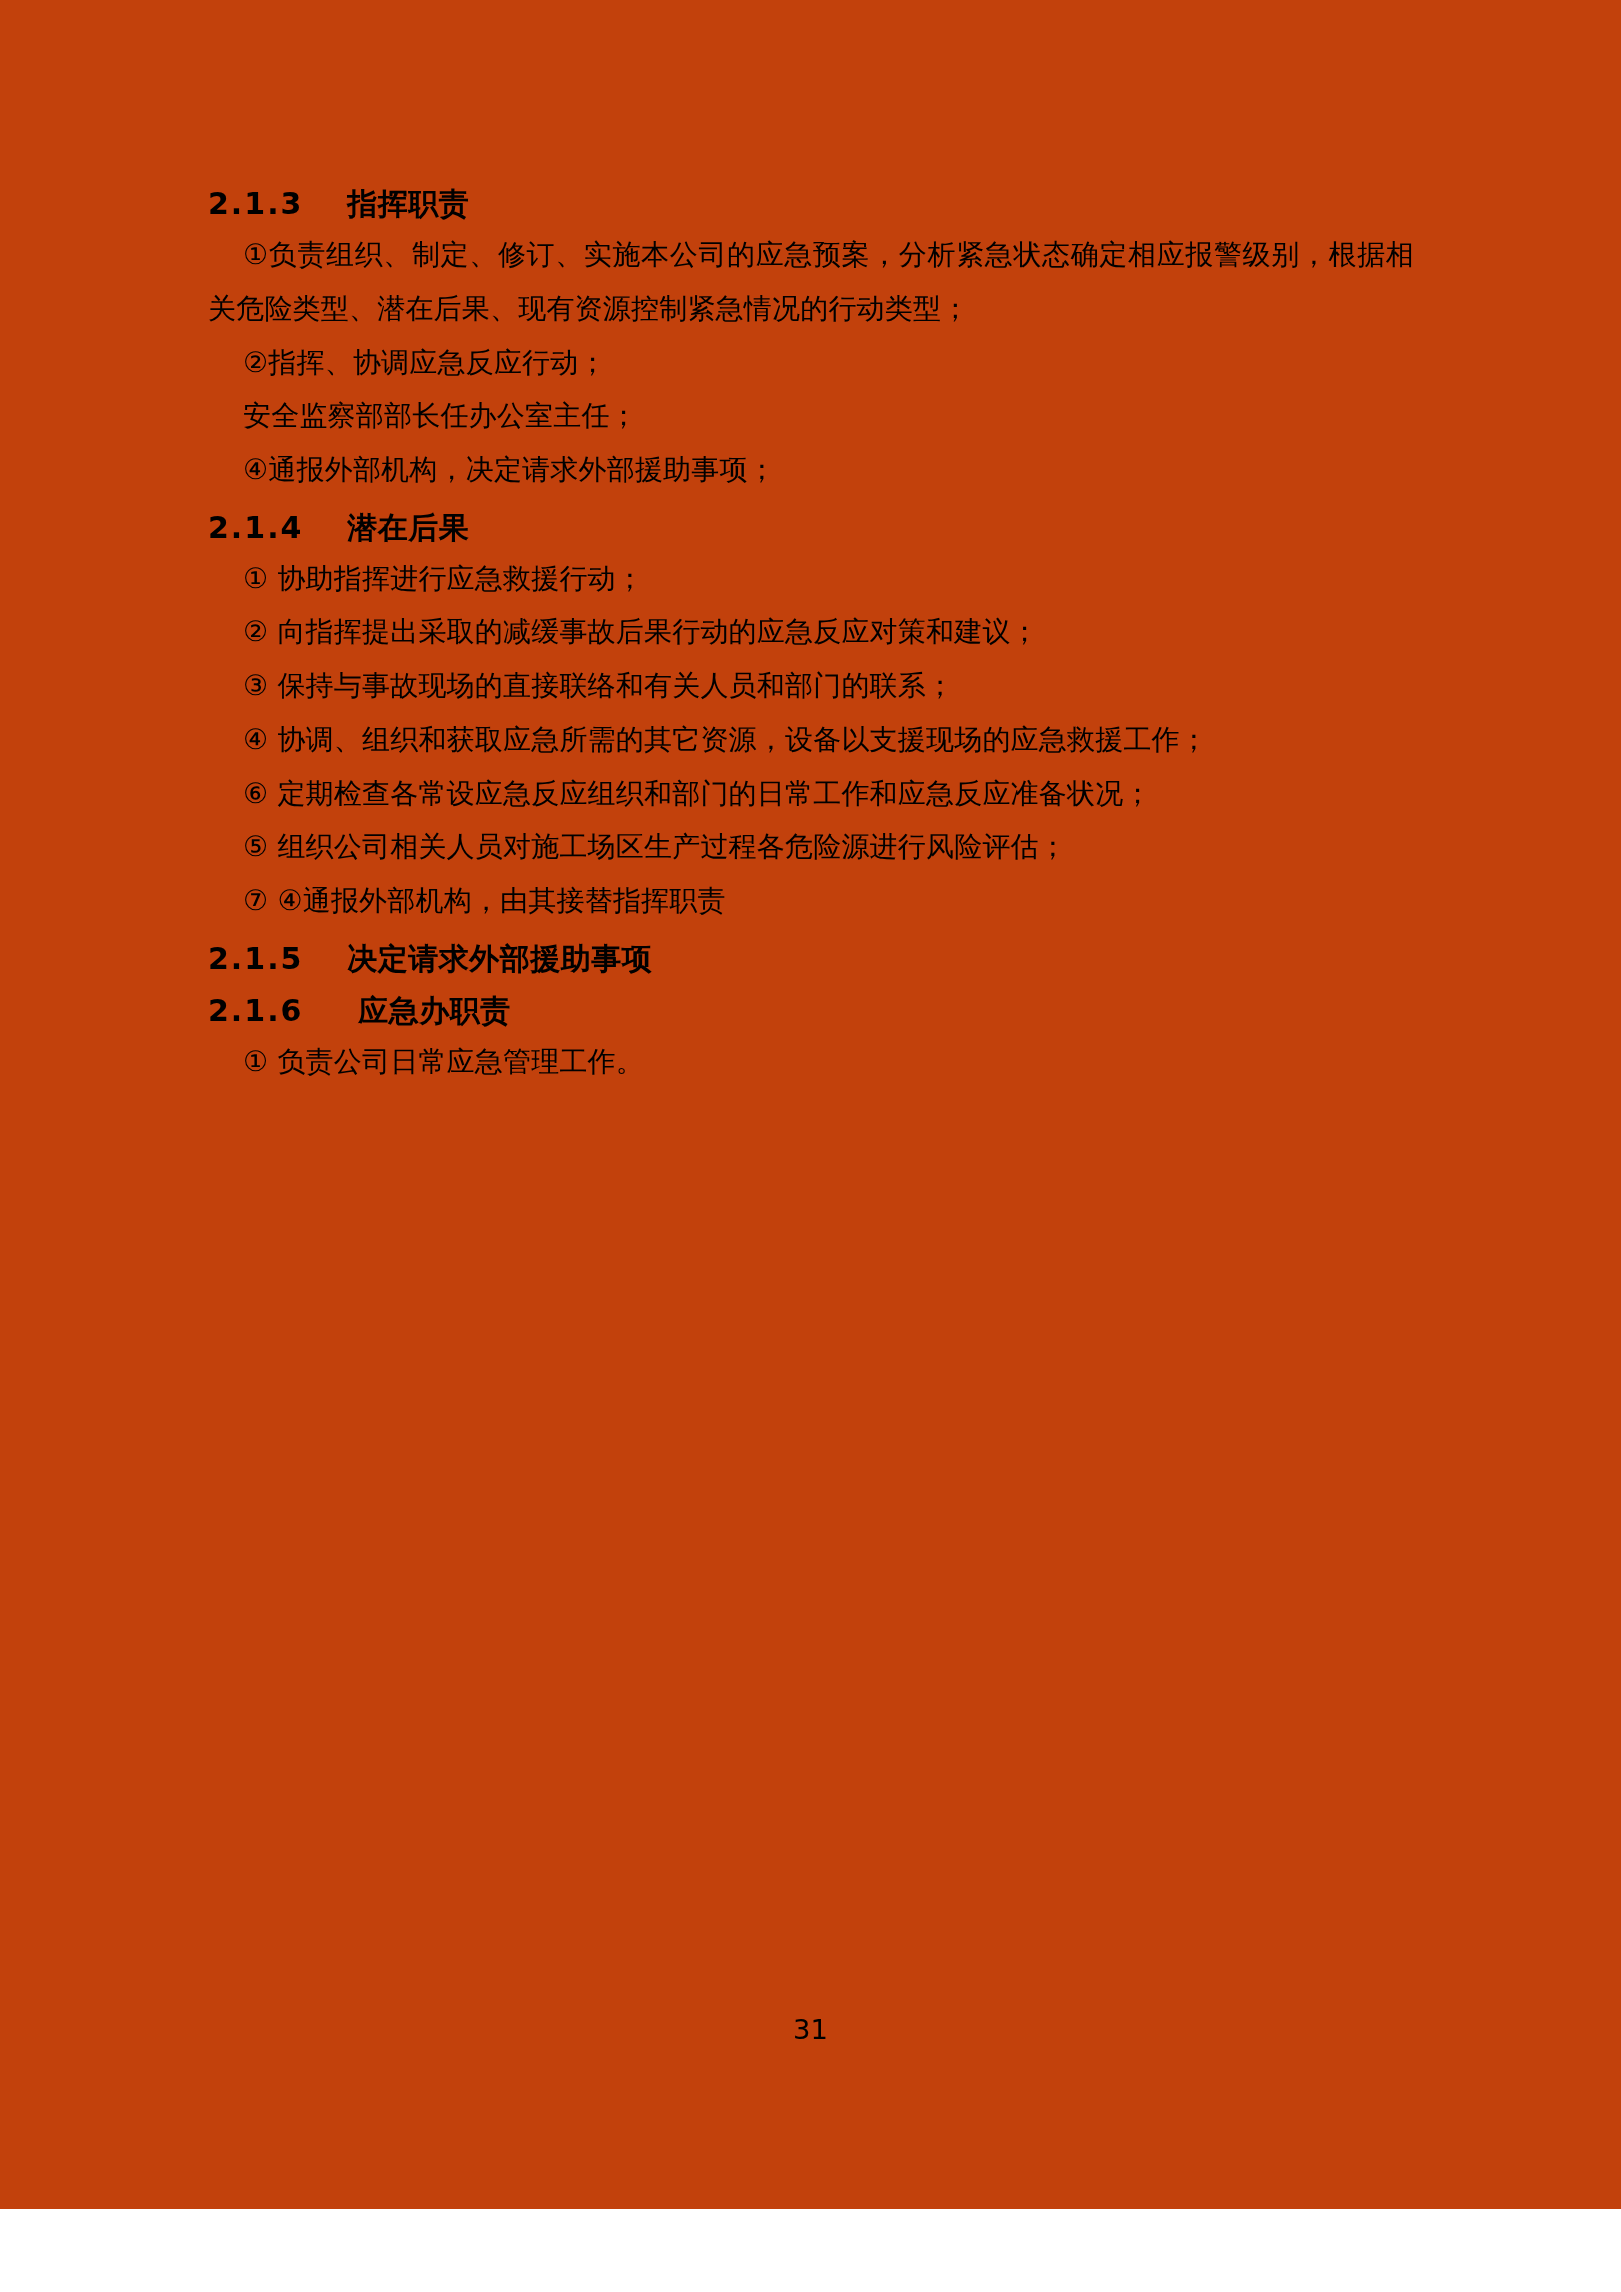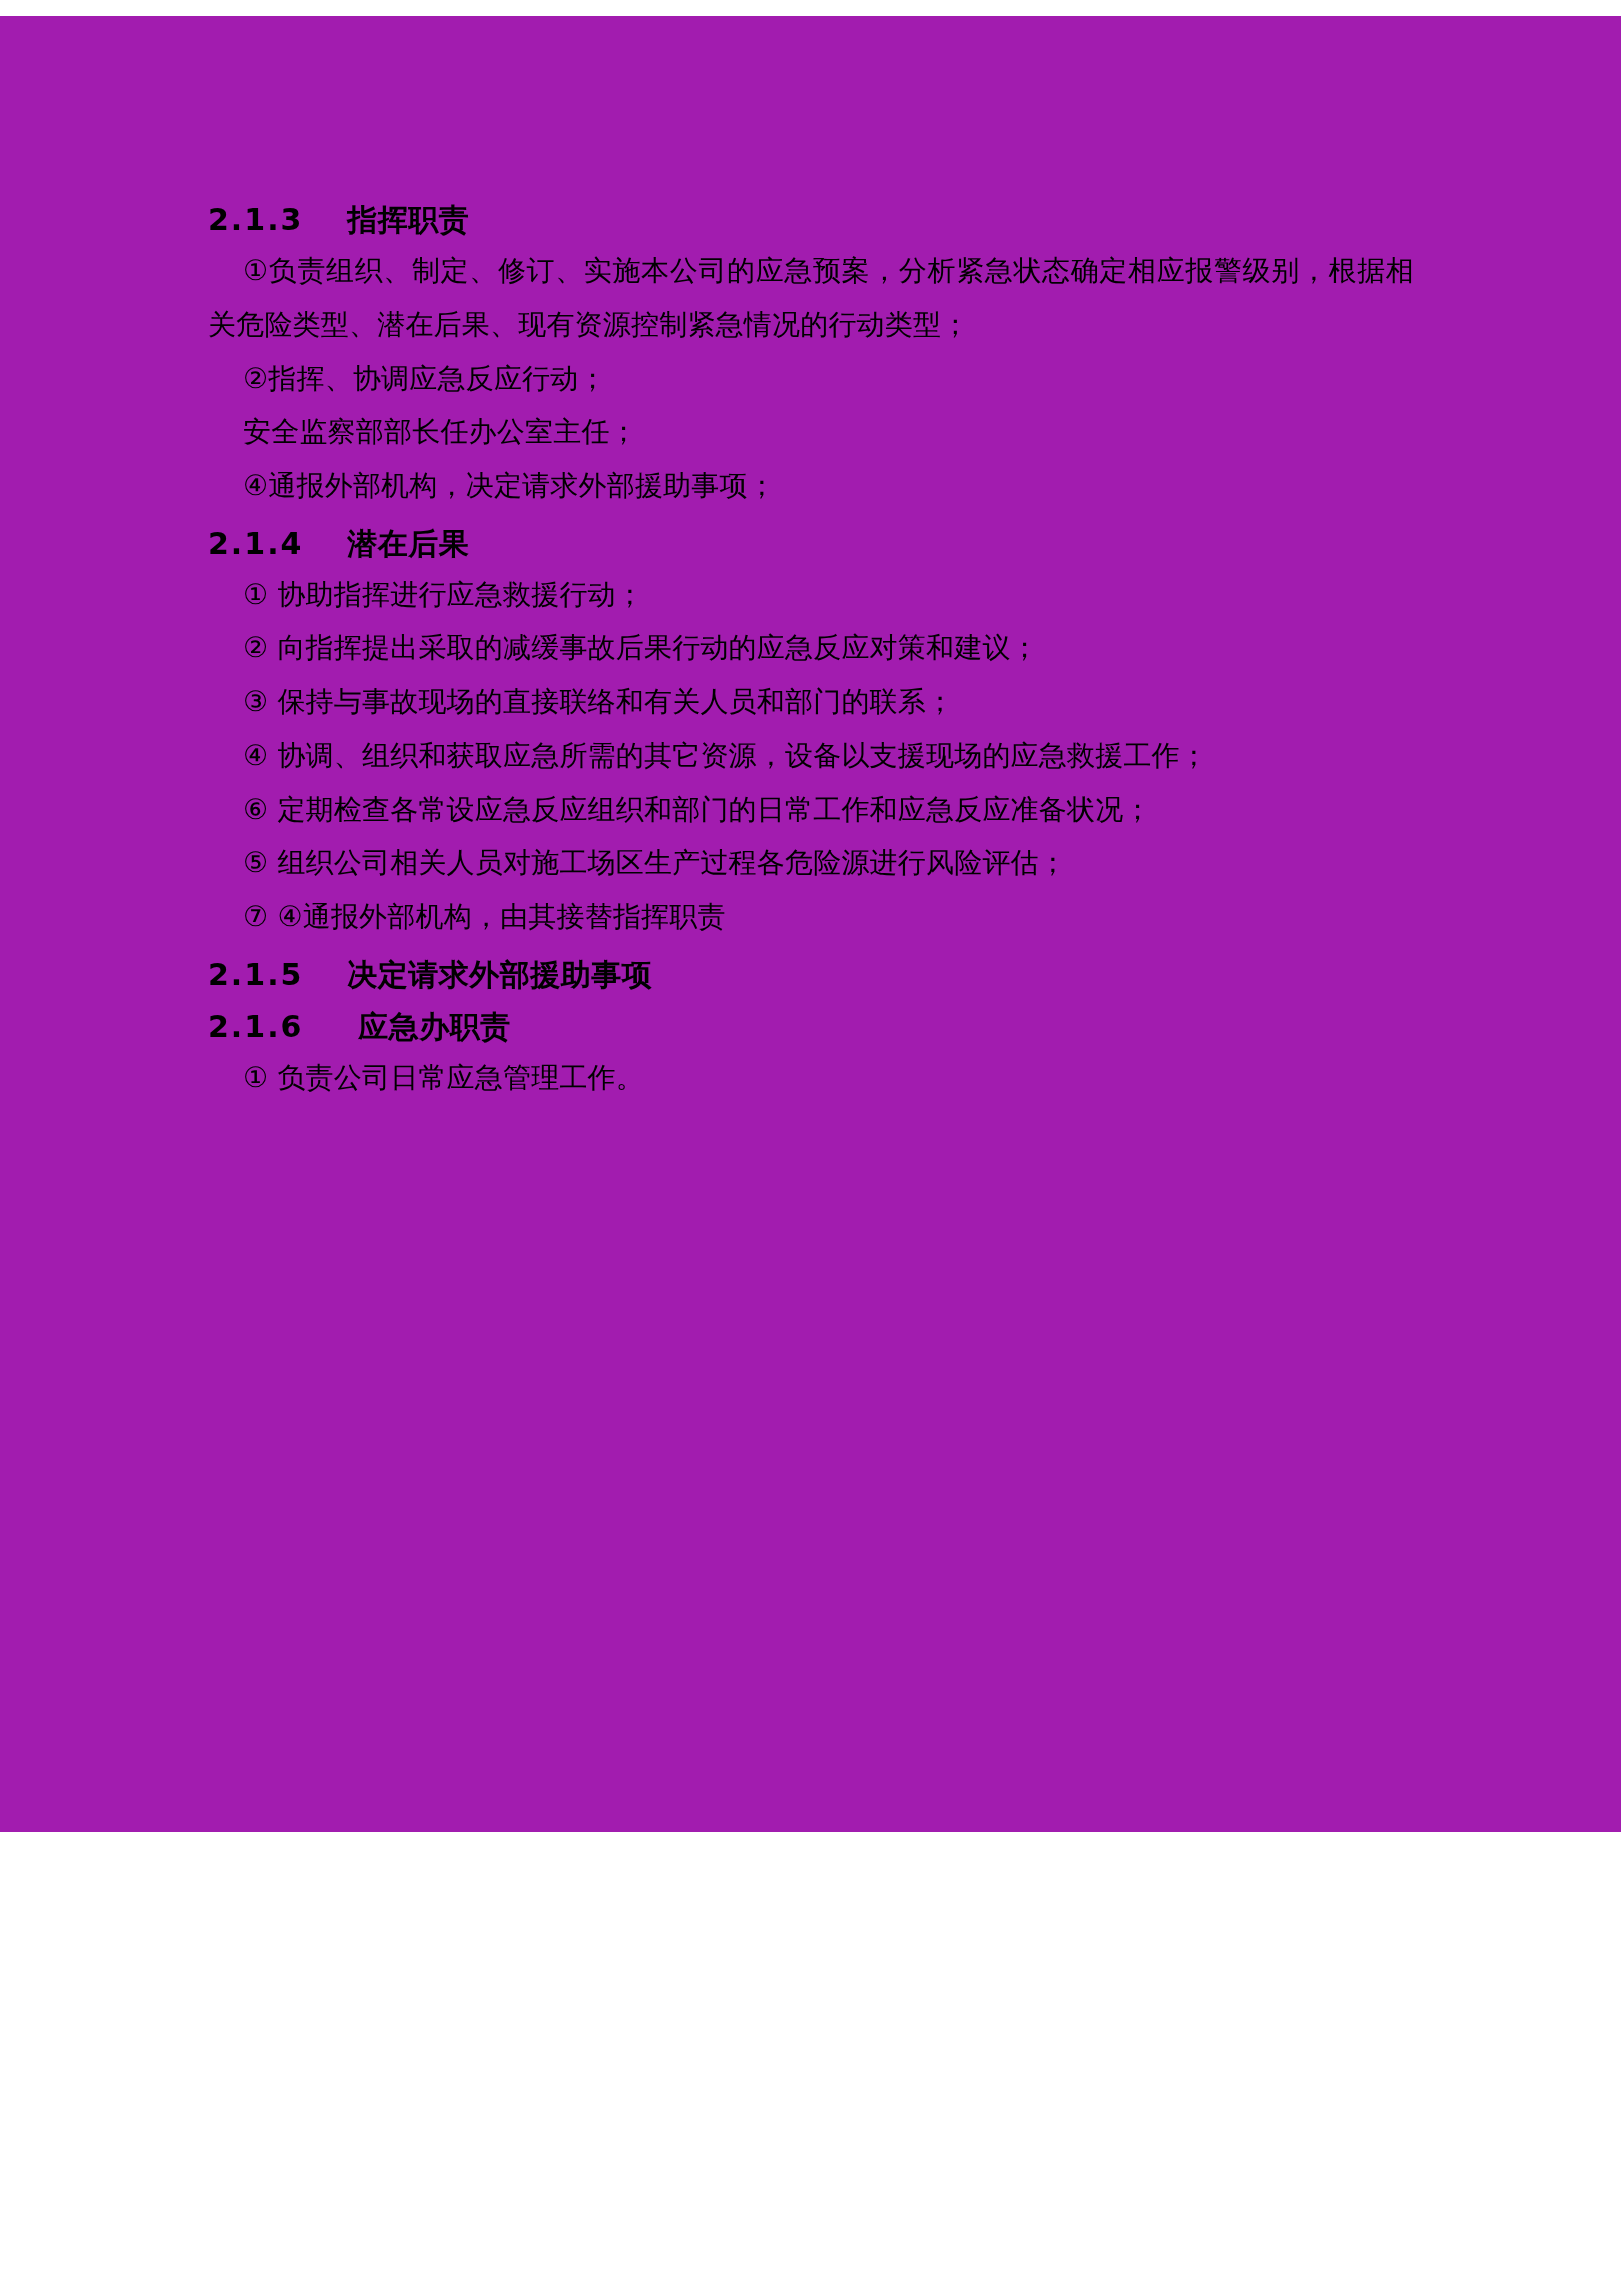--- a/index.html
+++ b/index.html
@@ -10,9 +10,9 @@
   .page {
     position: relative;
     width: 1621px;
-    height: 1816px;
-    background: #a21caf;
-    margin: 16px auto;
+    height: 2209px;
+    background: #c2410c;
+    margin: 0 auto;
     box-sizing: border-box;
     font-family: "DejaVu Sans", sans-serif;
     color: #000000;

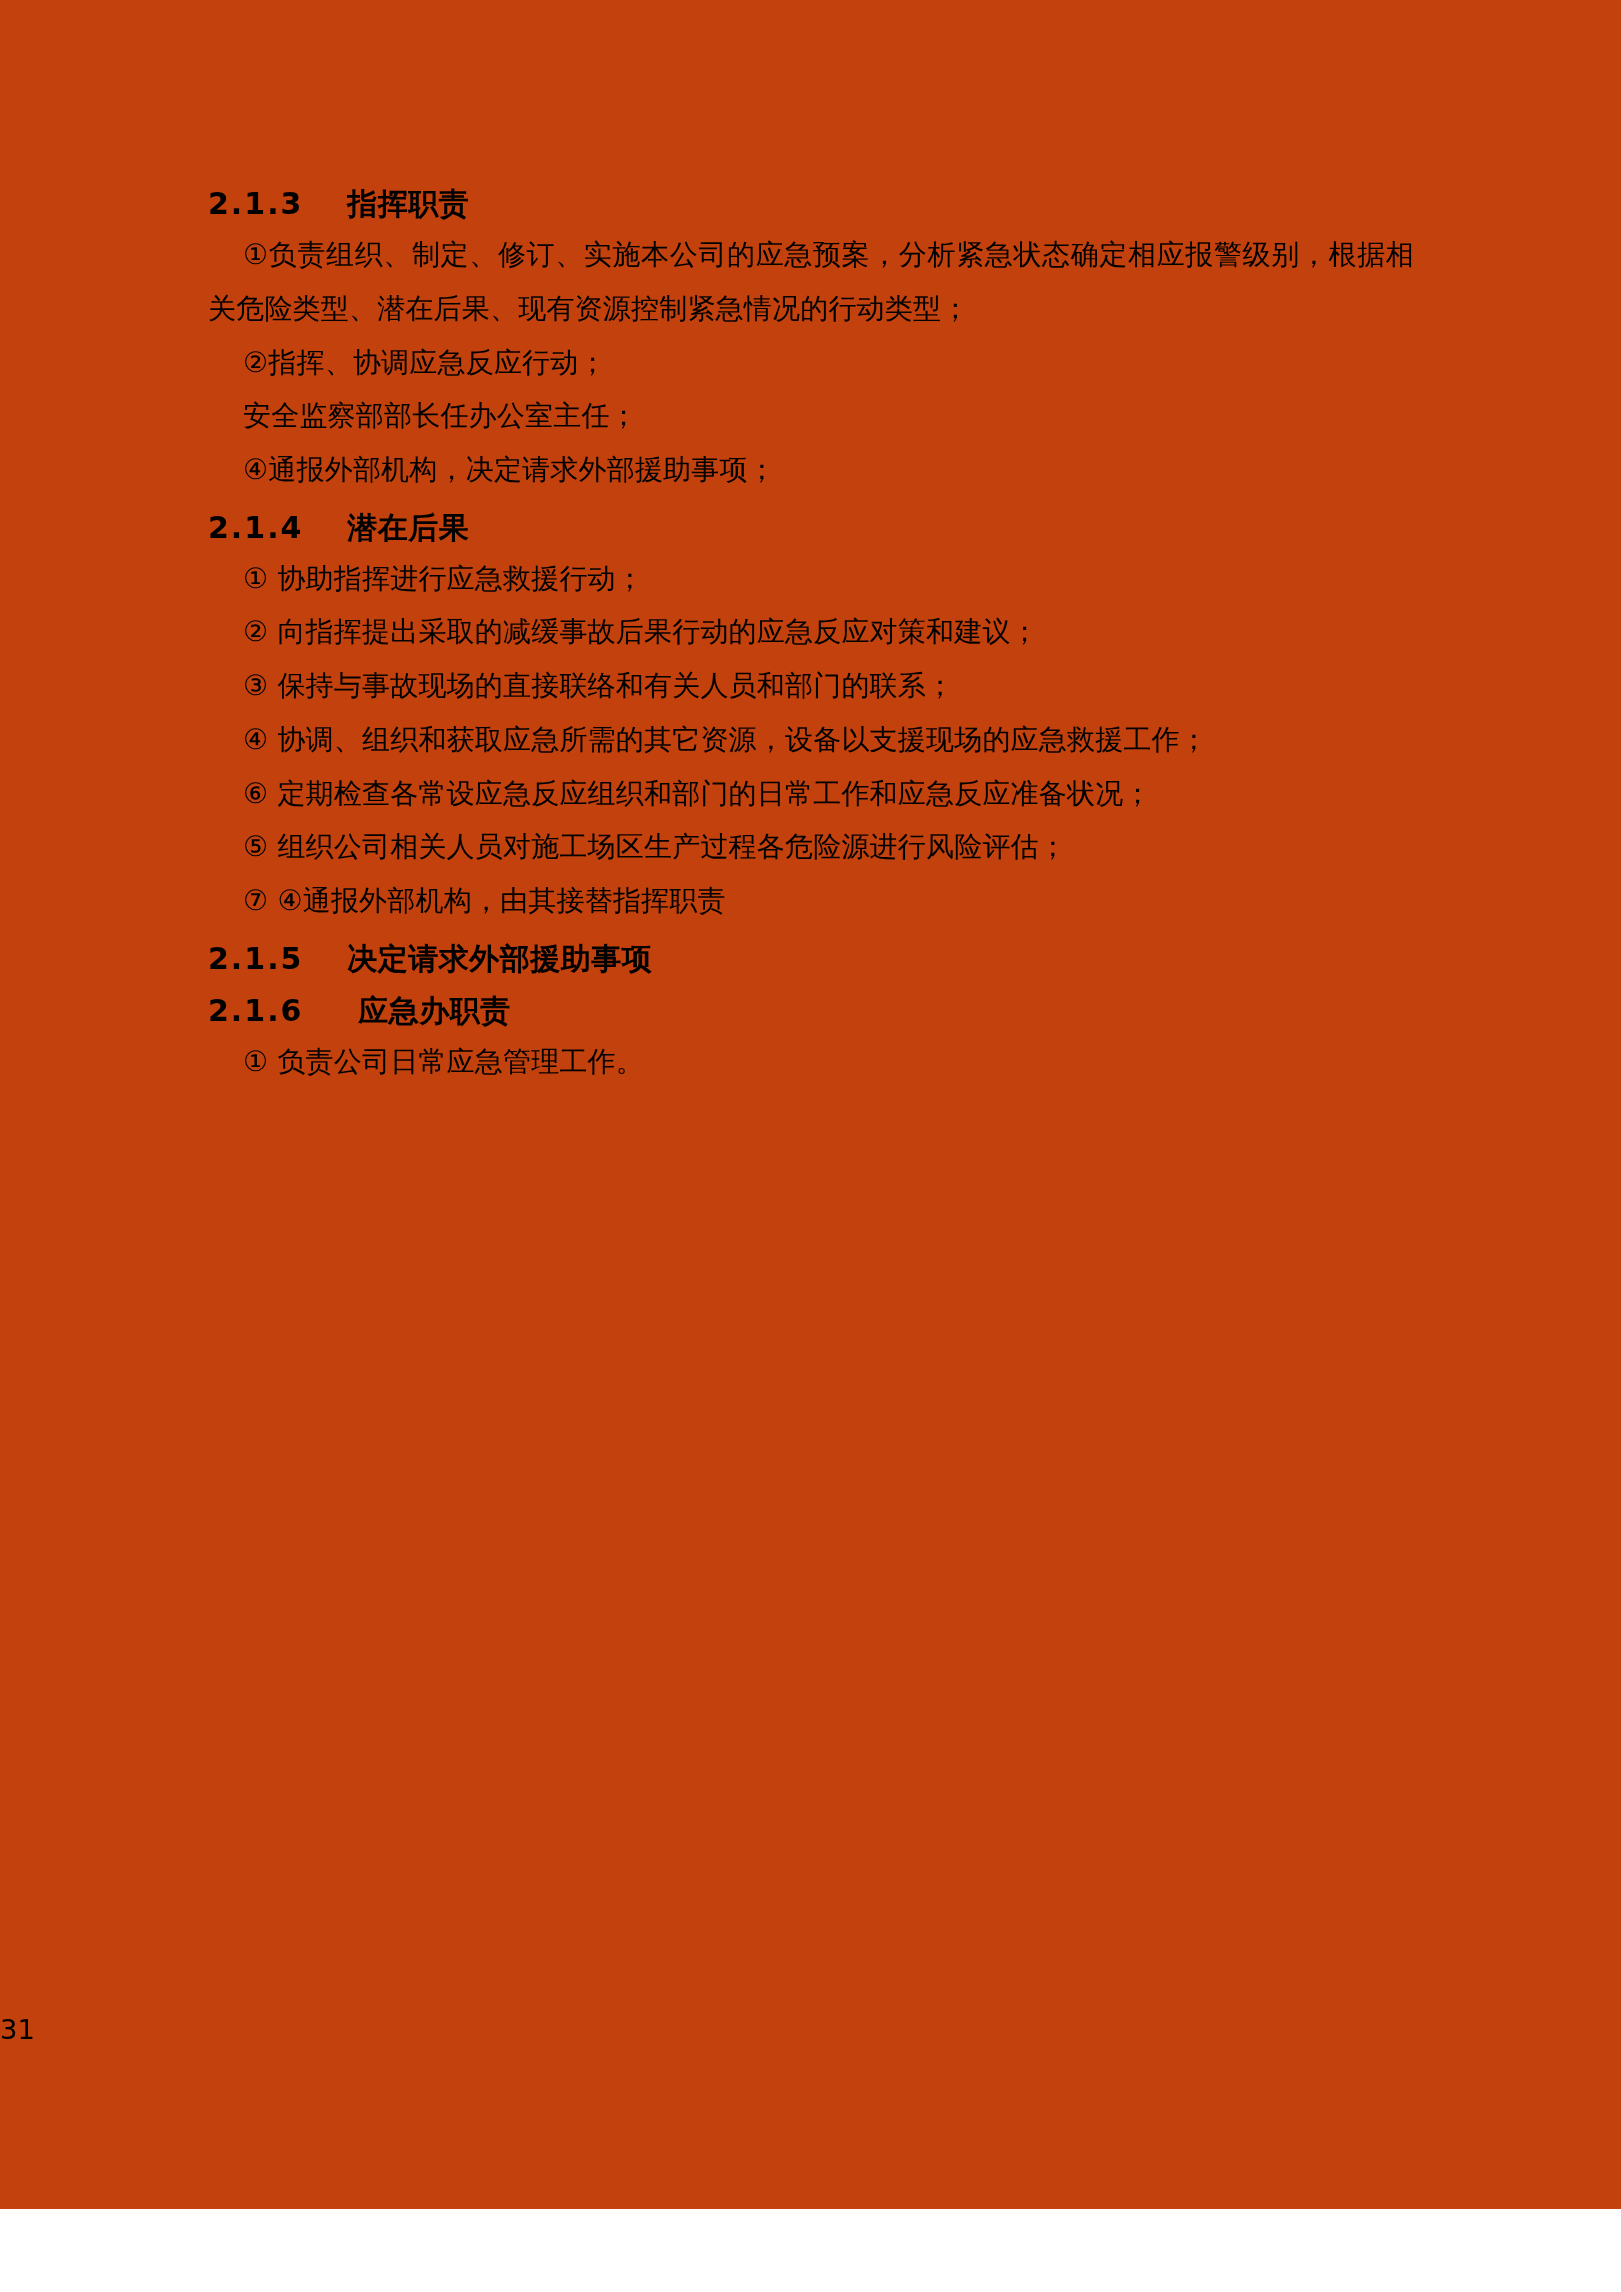--- a/index.html
+++ b/index.html
@@ -53,6 +53,7 @@
     left: 0;
     right: 0;
     top: 2014px;
+    text-align: center;
     font-size: 27.4px;
     font-family: "DejaVu Sans", sans-serif;
   }

